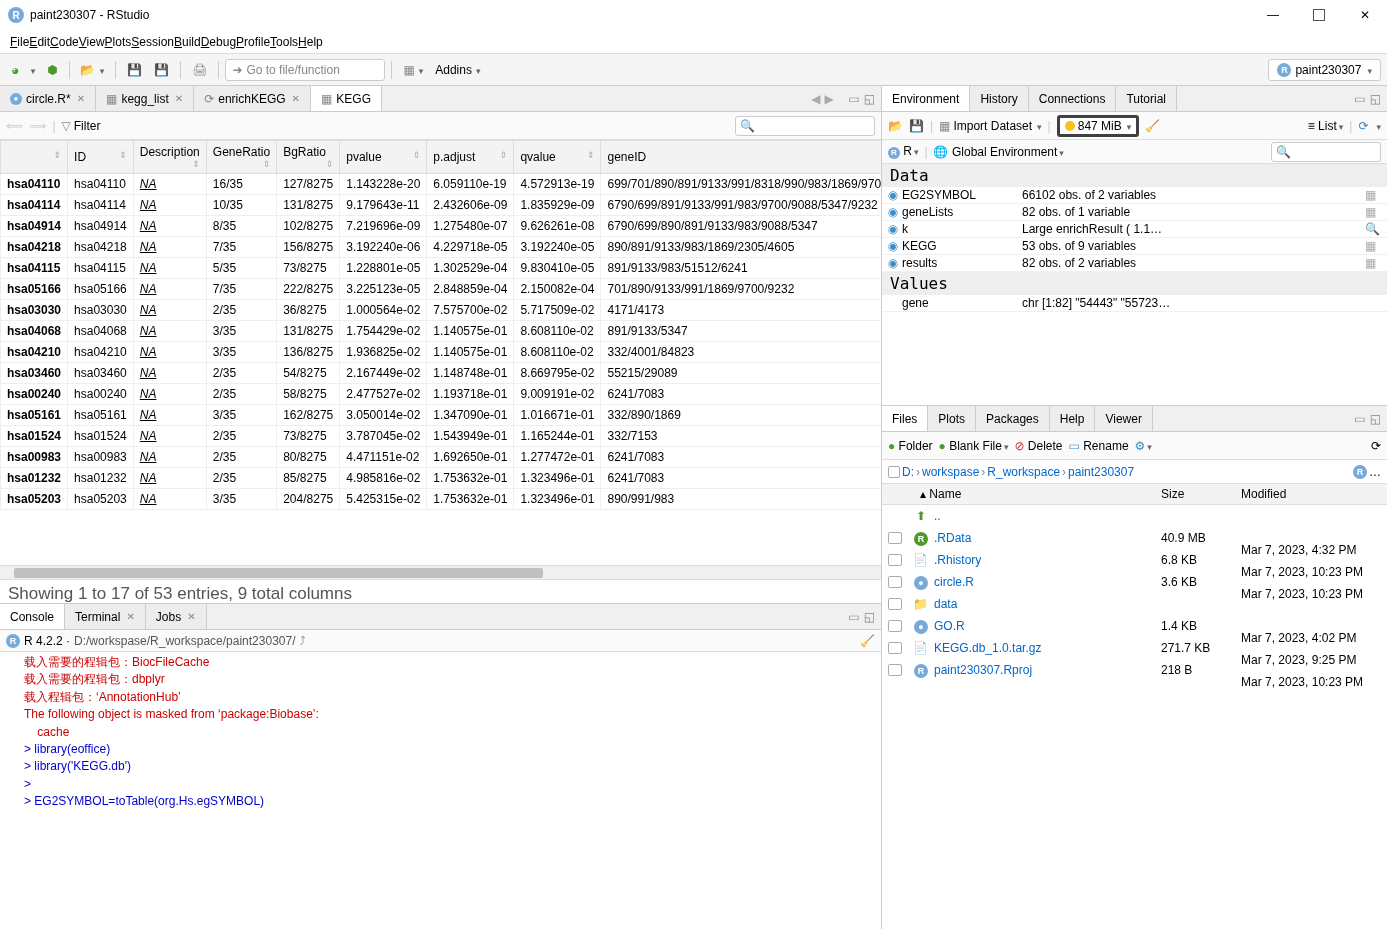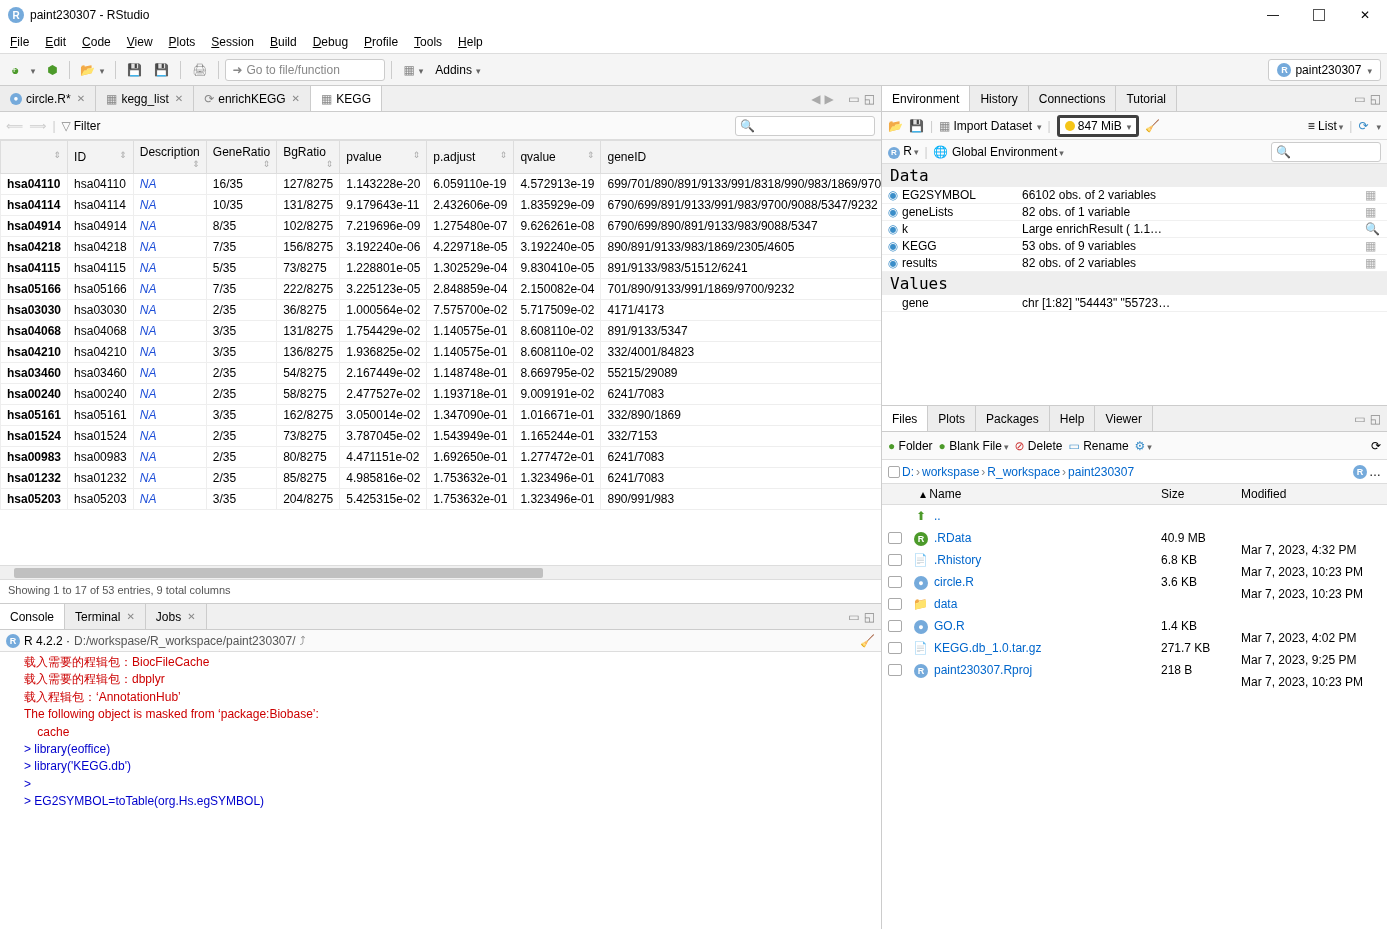--- a/index.html
+++ b/index.html
@@ -13,7 +13,7 @@
 .titlebar .win-btn { width: 28px; height: 20px; display:flex; align-items:center; justify-content:center; }
 
 
-.menubar { height: 24px; display: flex; align-items: center; padding: 0 10px; gap: 16px; border-bottom: 1px solid #ddd; }
+.menubar { height: 24px; display: flex; align-items: center; padding: 0 10px; border-bottom: 1px solid #ddd; }
 .menubar span { cursor: default; }
 .menubar span u { text-decoration: underline; }
 

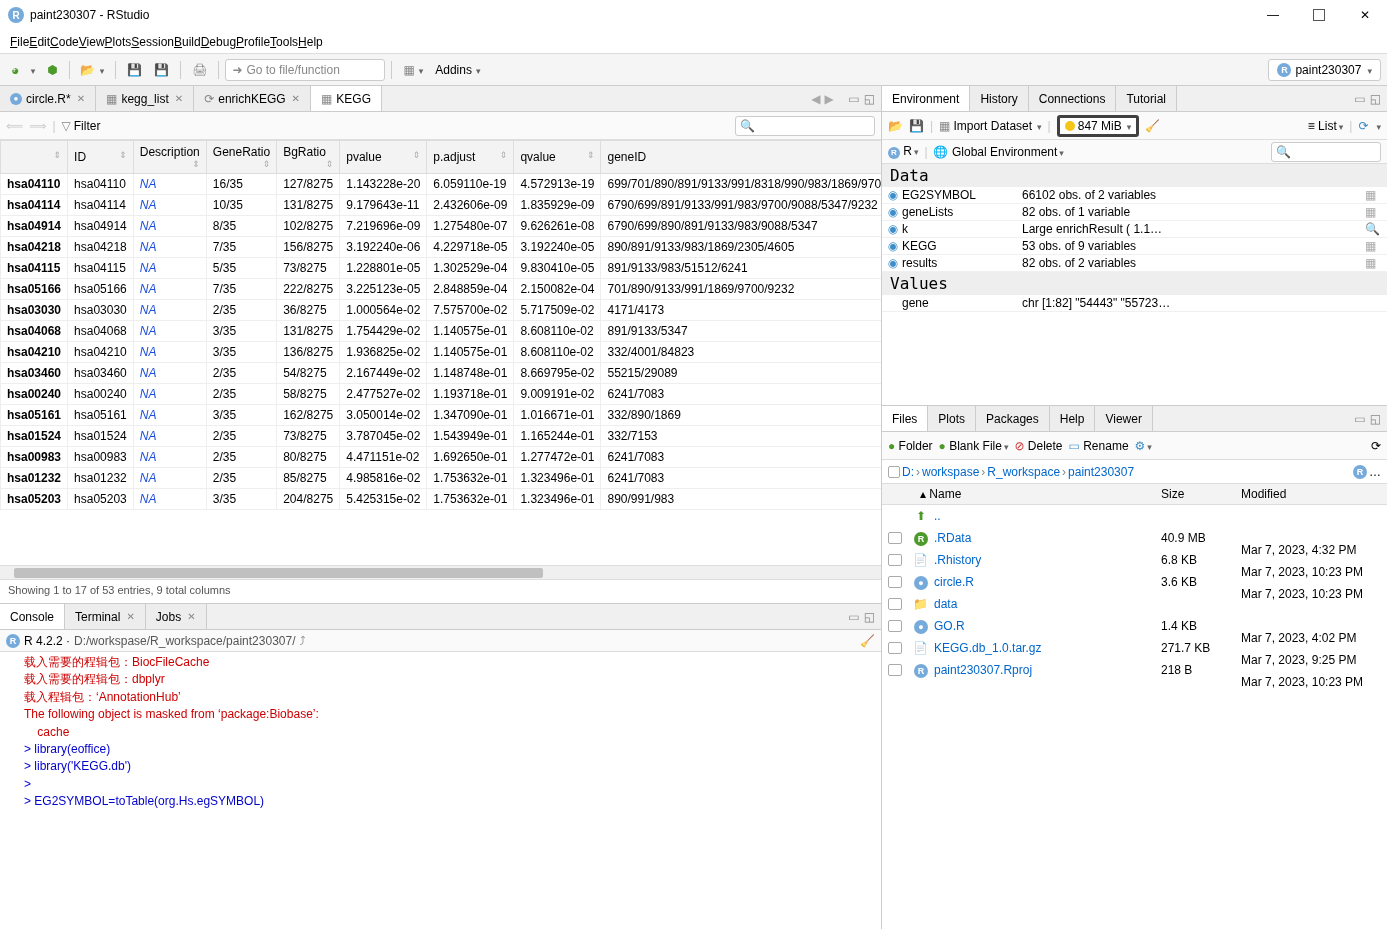--- a/index.html
+++ b/index.html
@@ -47,7 +47,7 @@
 .data-table th .sort-handle { float:right; color:#aaa; font-size:9px; }
 .data-table td { border: 1px solid #eee; padding: 3px 6px; white-space: nowrap; }
 .data-table td.rowname { font-weight: bold; }
-.data-table td.na { color: #1d4ed8; font-style: italic; }
+.data-table td.na { color: #000000; font-style: italic; text-decoration: underline; }
 .table-status { height: 24px; padding: 4px 8px; border-top: 1px solid #ddd; color: #555; font-size:11px; }
 .hscroll { height:14px; border-top:1px solid #ddd; background:#f0f0f0; position:relative;}
 .hscroll .thumb{ position:absolute; left:14px; top:2px; height:10px; width:60%; background:#c0c0c0; border-radius:2px;}

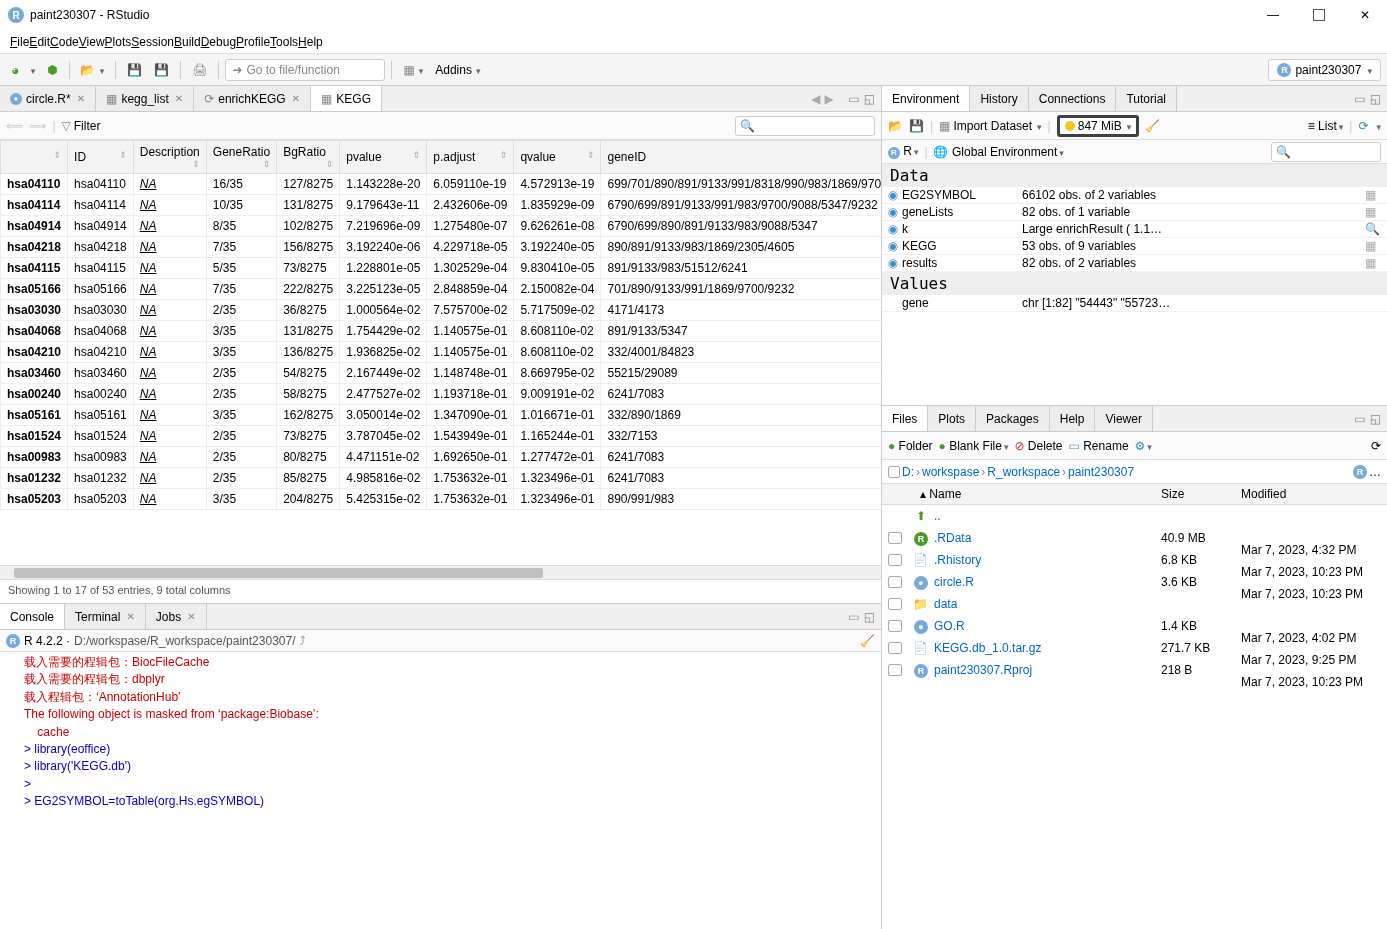--- a/index.html
+++ b/index.html
@@ -48,7 +48,7 @@
 .data-table td { border: 1px solid #eee; padding: 3px 6px; white-space: nowrap; }
 .data-table td.rowname { font-weight: bold; }
 .data-table td.na { color: #000000; font-style: italic; text-decoration: underline; }
-.table-status { height: 24px; padding: 4px 8px; border-top: 1px solid #ddd; color: #555; font-size:11px; }
+.table-status { height: 24px; padding: 4px 8px; border-top: 1px solid #ddd; color: #555; font-size:17px; }
 .hscroll { height:14px; border-top:1px solid #ddd; background:#f0f0f0; position:relative;}
 .hscroll .thumb{ position:absolute; left:14px; top:2px; height:10px; width:60%; background:#c0c0c0; border-radius:2px;}
 

